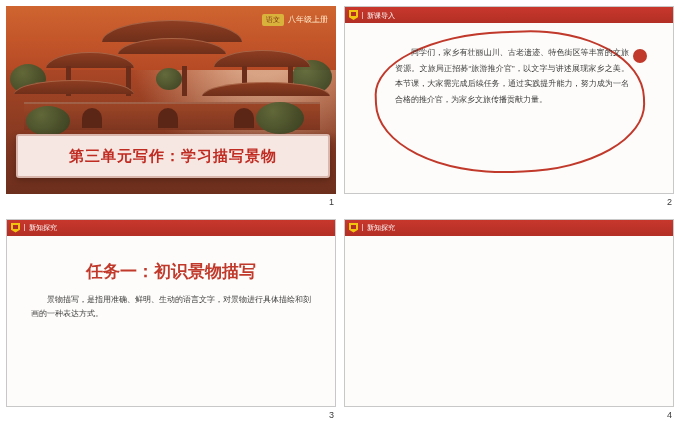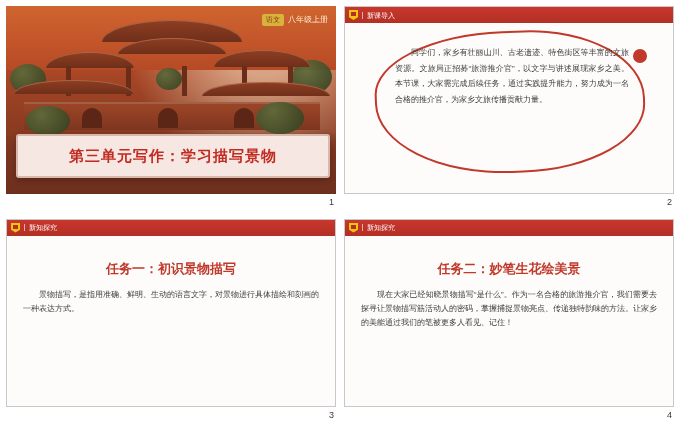--- a/index.html
+++ b/index.html
@@ -190,7 +190,7 @@
   .cs-heading {
     text-align: center;
     color: #c0392b;
-    font-size: 13px;
+    font-size: 17px;
     font-weight: bold;
     margin: 14px 0 10px 0;
   }

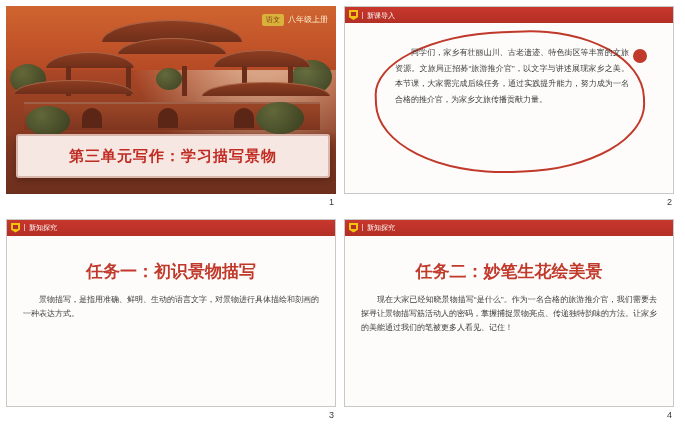--- a/index.html
+++ b/index.html
@@ -314,10 +314,6 @@
         <span class="cs-mark"></span>
         <span class="cs-label">新知探究</span>
       </div>
-      <div class="cs-body">
-        <div class="cs-heading">任务二：妙笔生花绘美景</div>
-        <p class="cs-para">现在大家已经知晓景物描写“是什么”。作为一名合格的旅游推介官，我们需要去探寻让景物描写筋活动人的密码，掌握捕捉景物亮点、传递独特韵味的方法。让家乡的美能通过我们的笔被更多人看见、记住！</p>
-      </div>
     </div>
     <div class="slide-num">4</div>
   </div>

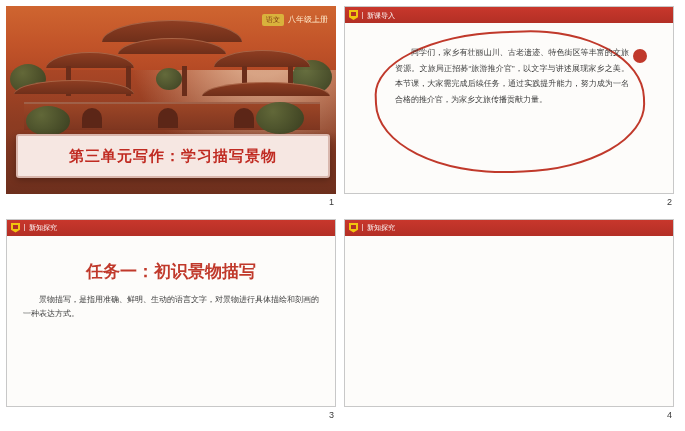--- a/index.html
+++ b/index.html
@@ -200,7 +200,7 @@
     line-height: 1.75;
     text-align: justify;
     text-indent: 16px;
-    margin: 0;
+    margin: 8px;
   }
 
   

